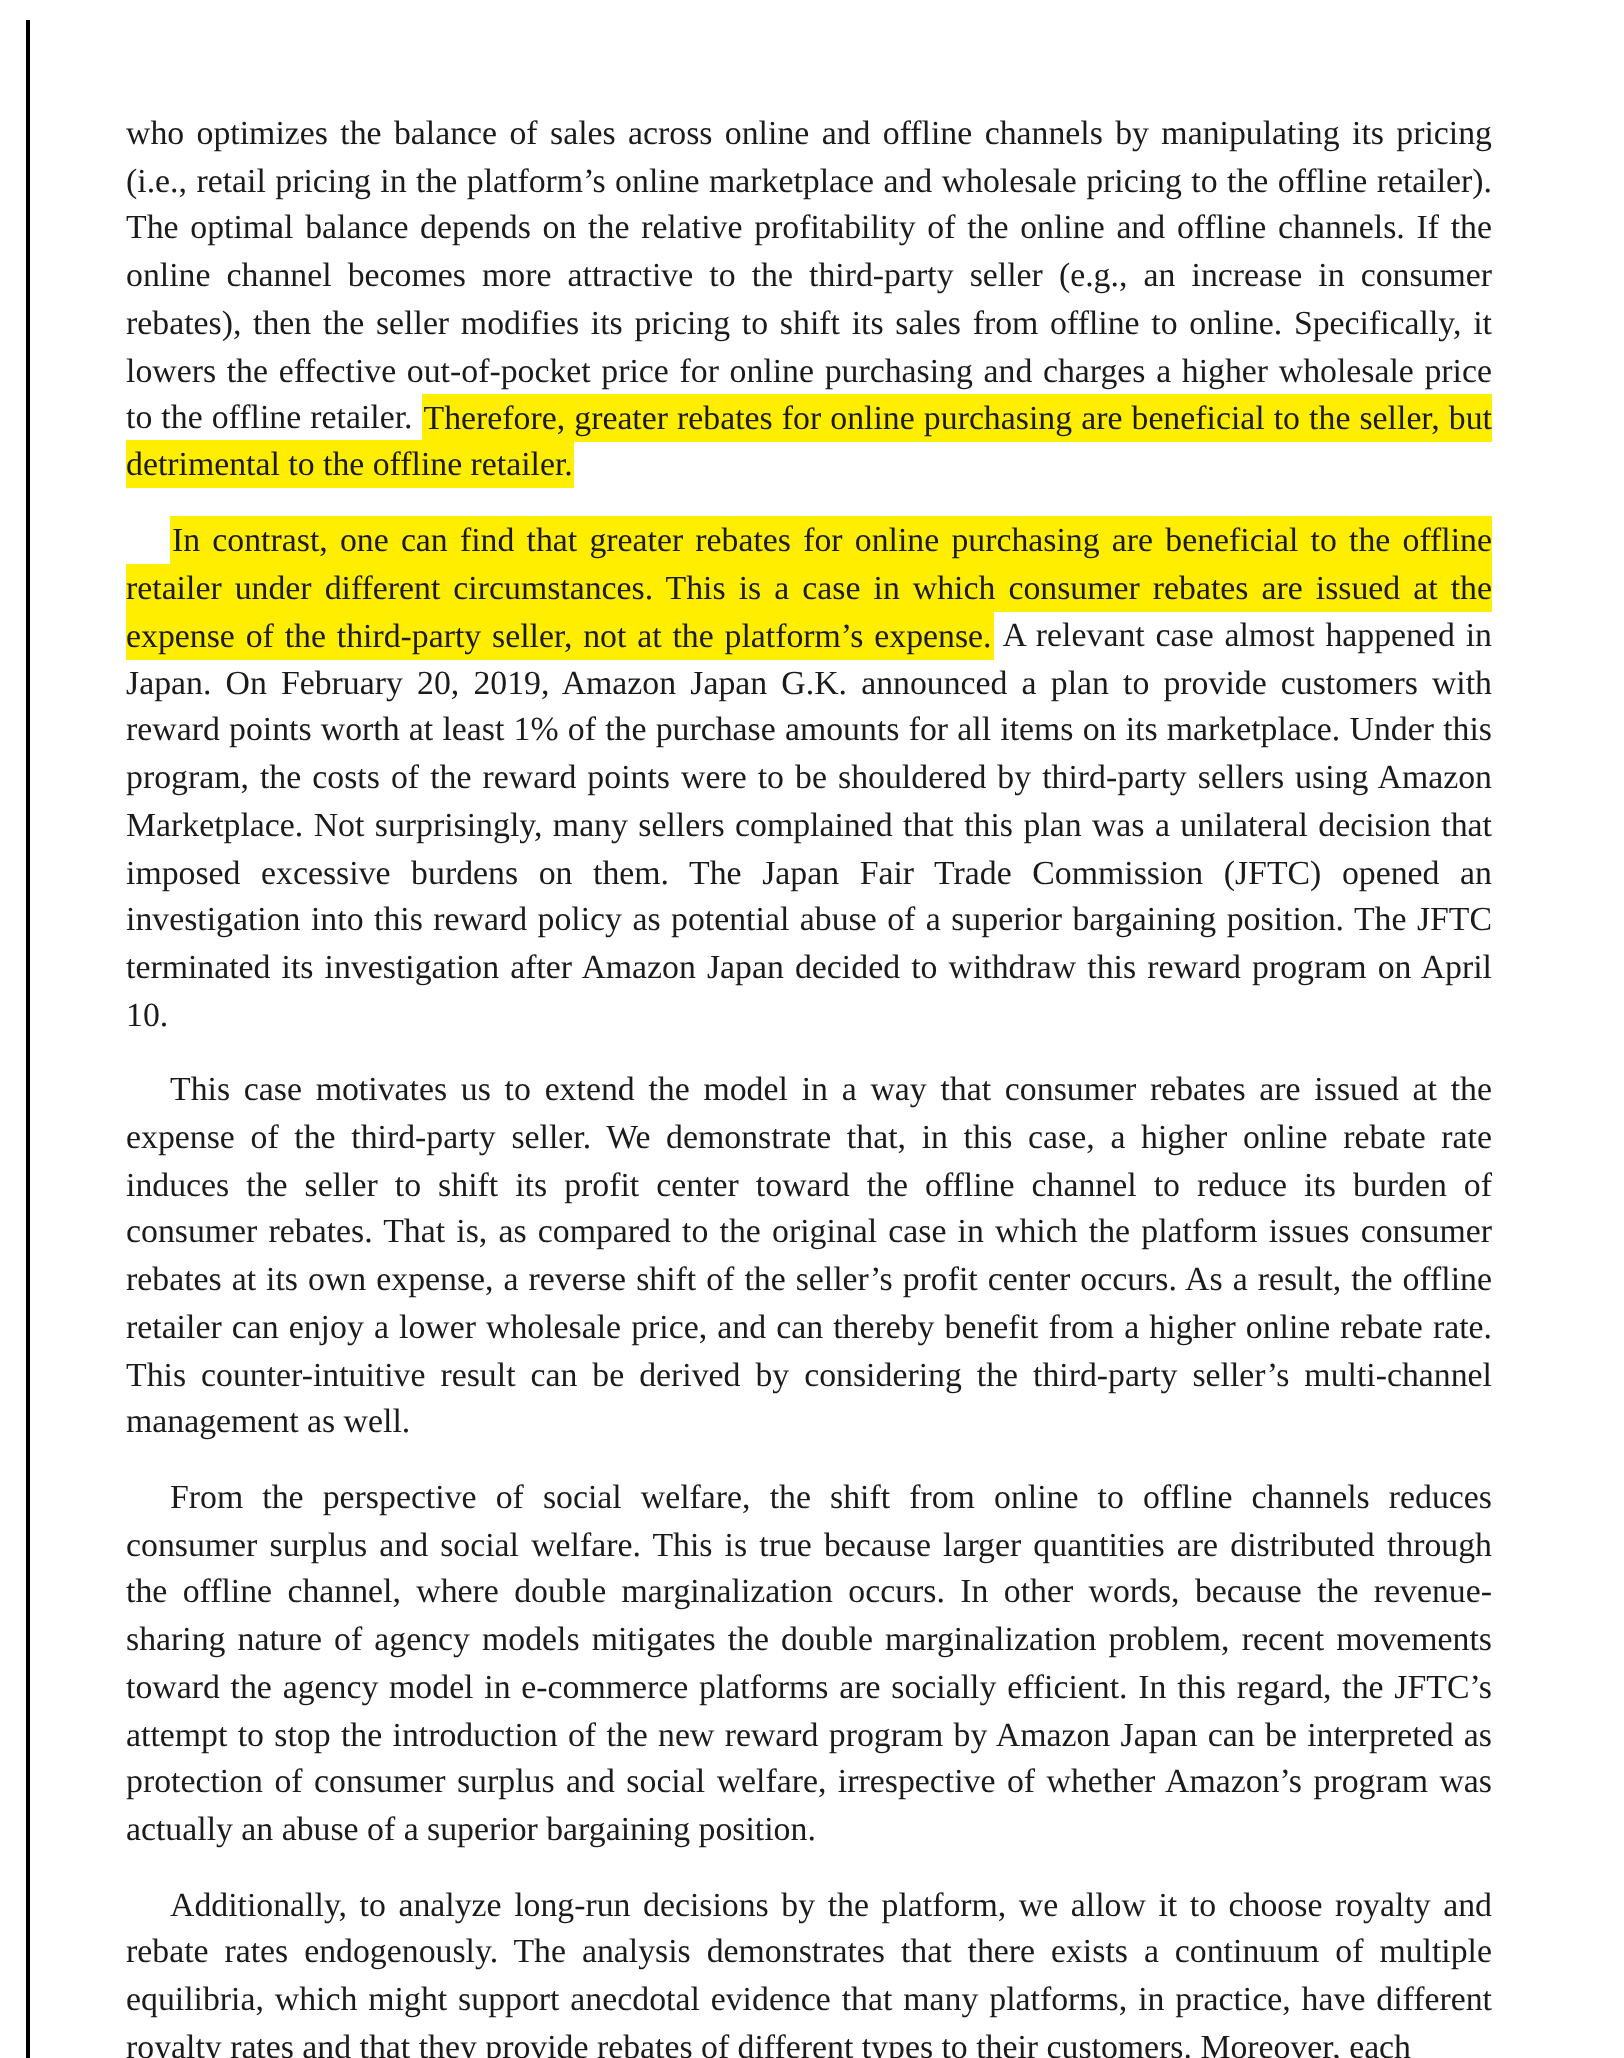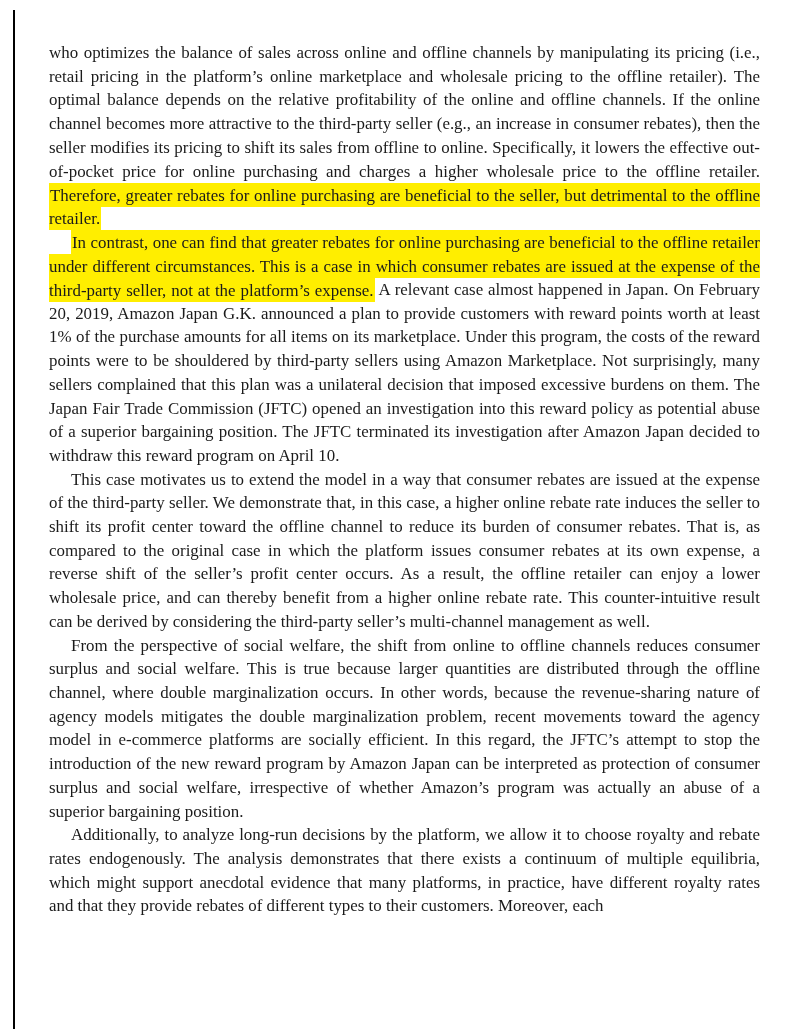--- a/index.html
+++ b/index.html
@@ -34,7 +34,7 @@
     text-align: justify;
   }
   .text-block p {
-    margin: 0;
+    margin: 14px;
     padding: 0;
     text-indent: 22px;
   }

